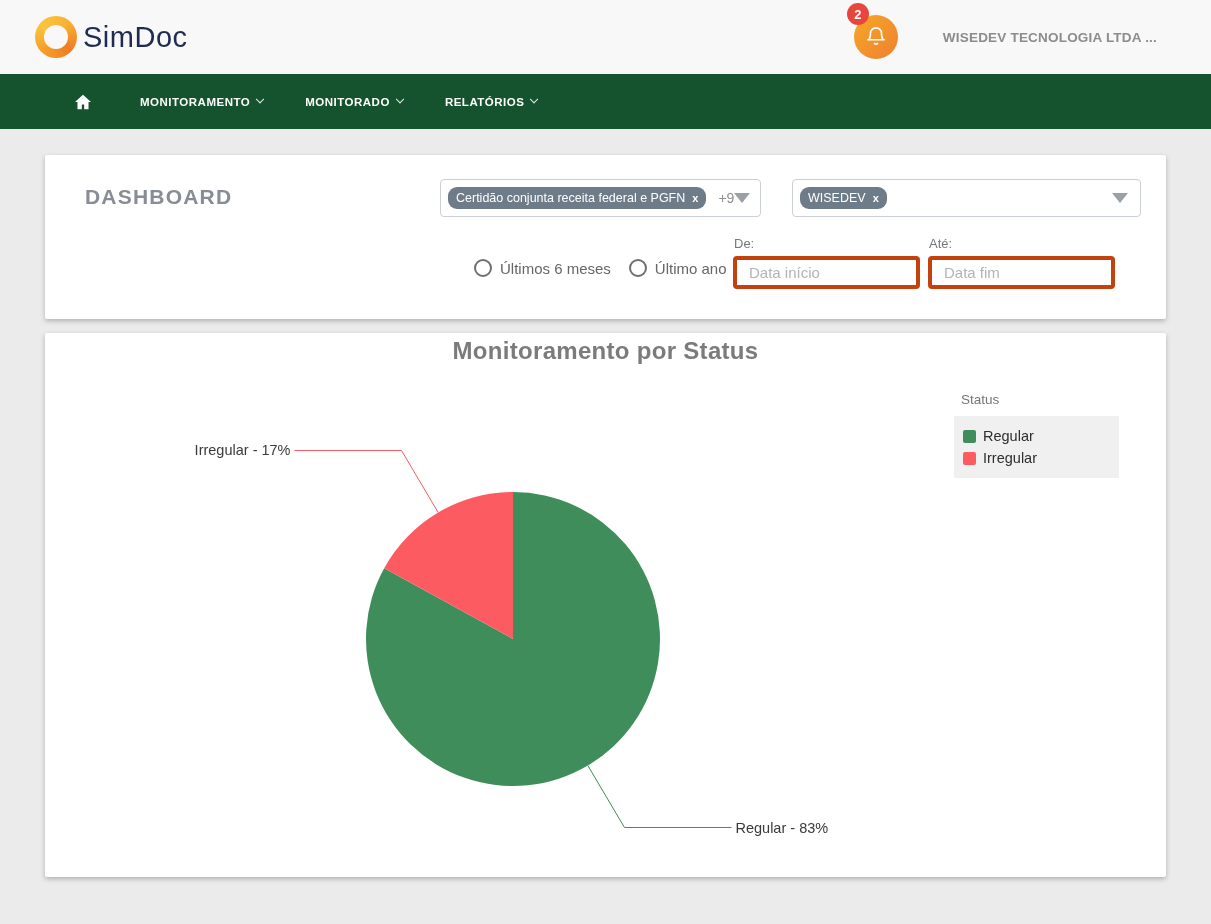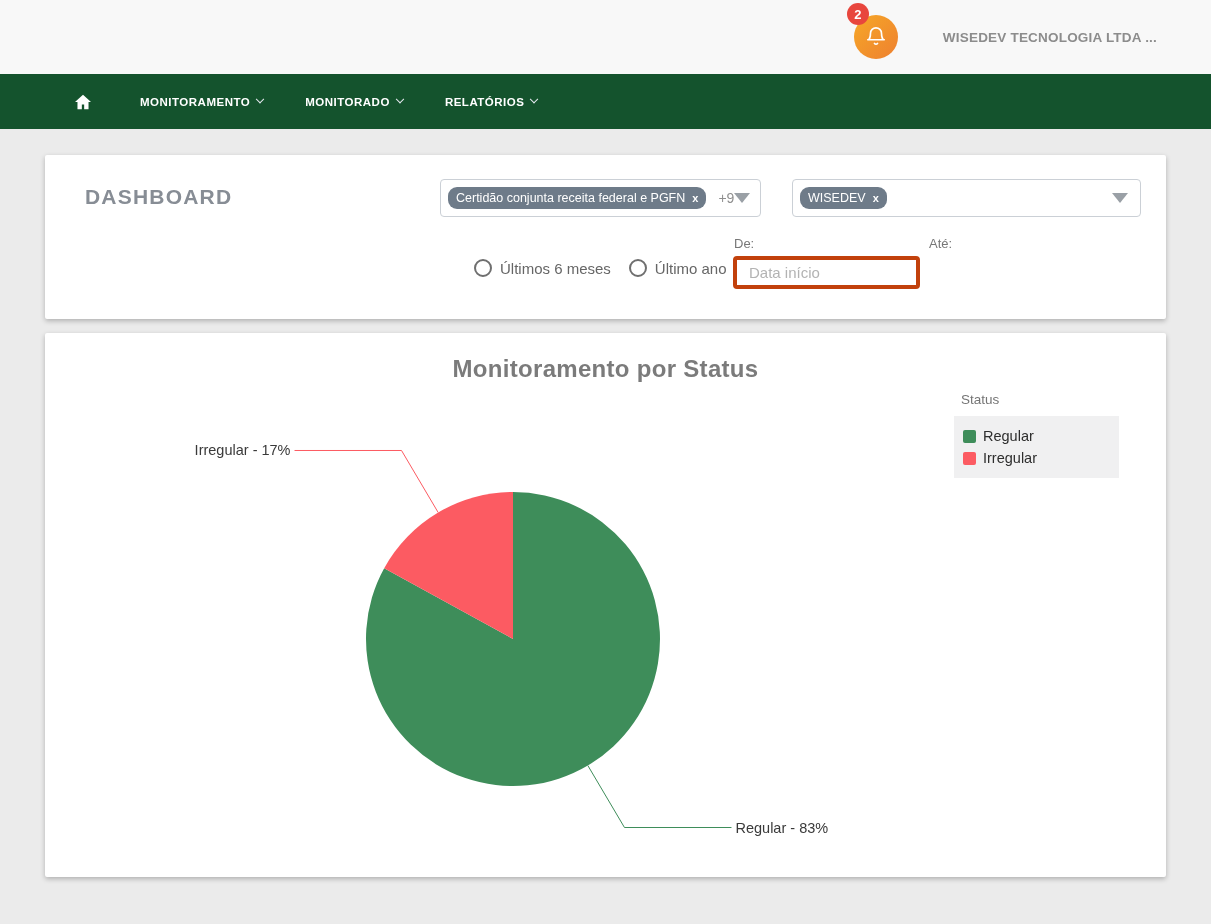--- a/index.html
+++ b/index.html
@@ -125,6 +125,10 @@
 <div class="page">
 
   <header class="topbar">
+    <div class="logo">
+      <span class="logo-ring"></span>
+      <span class="logo-text">SimDoc</span>
+    </div>
     <div class="header-right">
       <button class="bell-btn">
         <span class="badge">2</span>

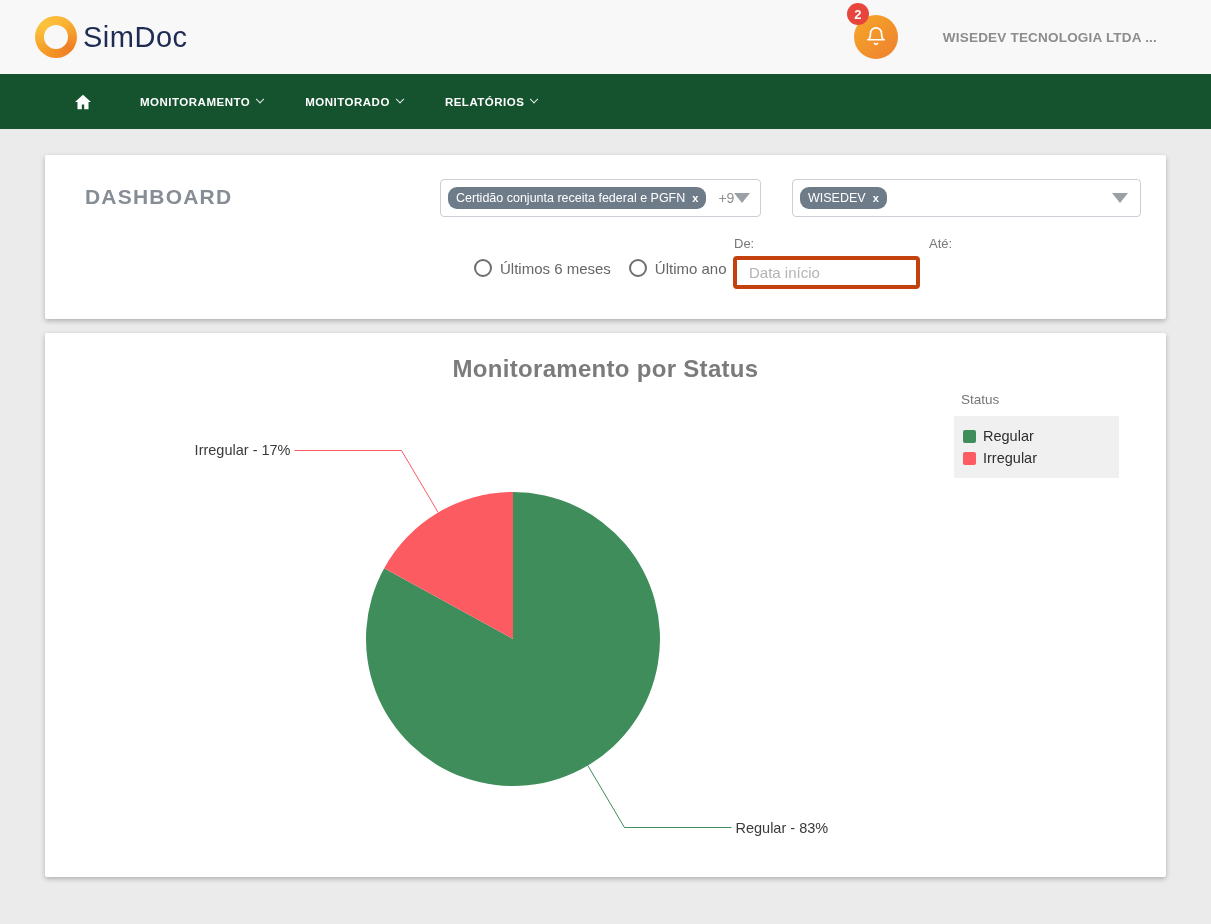--- a/index.html
+++ b/index.html
@@ -197,6 +197,7 @@
       <label class="date-label date-label-from">De:</label>
       <input class="date-input date-from" type="text" placeholder="Data início" style="">
       <label class="date-label date-label-to">Até:</label>
+      <input class="date-input date-to" type="text" placeholder="Data fim" style="">
     </section>
 
     <section class="card chart-card">

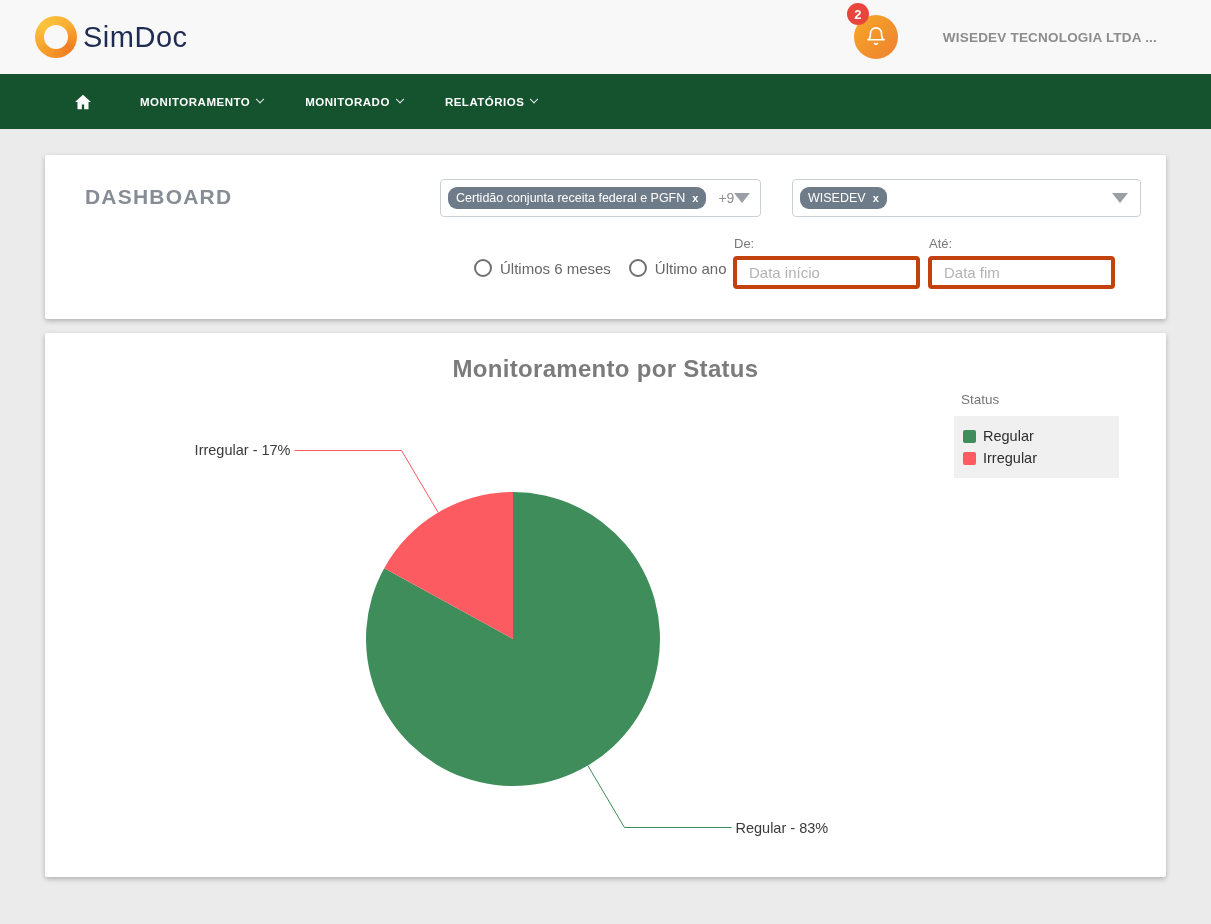--- a/index.html
+++ b/index.html
@@ -107,7 +107,7 @@
   
   .chart-card { margin-top:14px; height:544px; margin-bottom:47px; }
   .chart-title {
-    text-align:center; padding-top:22px;
+    text-align:center; padding-top:4px;
     font-size:24px; font-weight:700; color:#7b7b7b; letter-spacing:.3px;
   }
   .legend { position:absolute; left:909px; top:59px; width:165px; }

